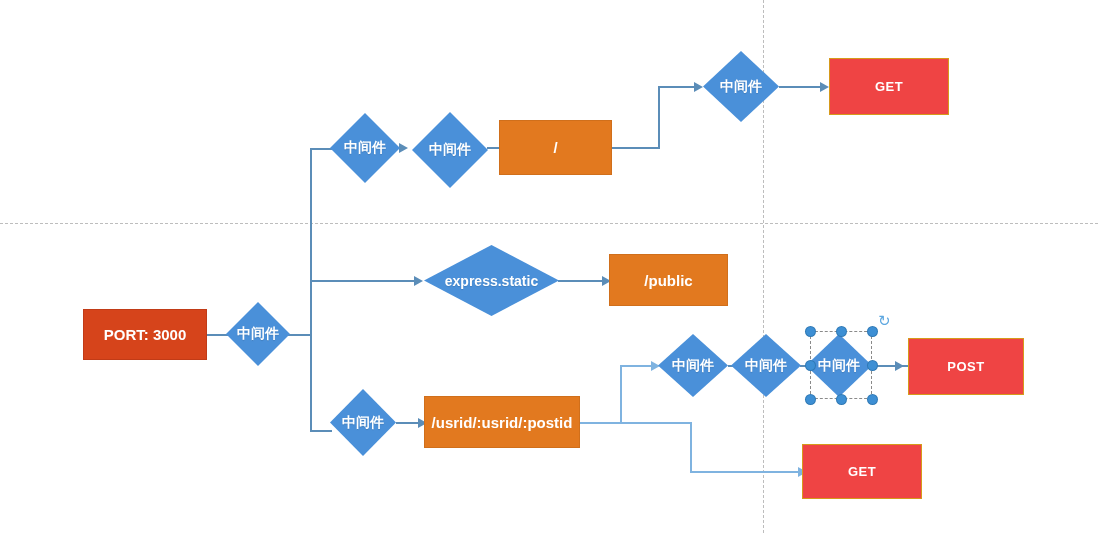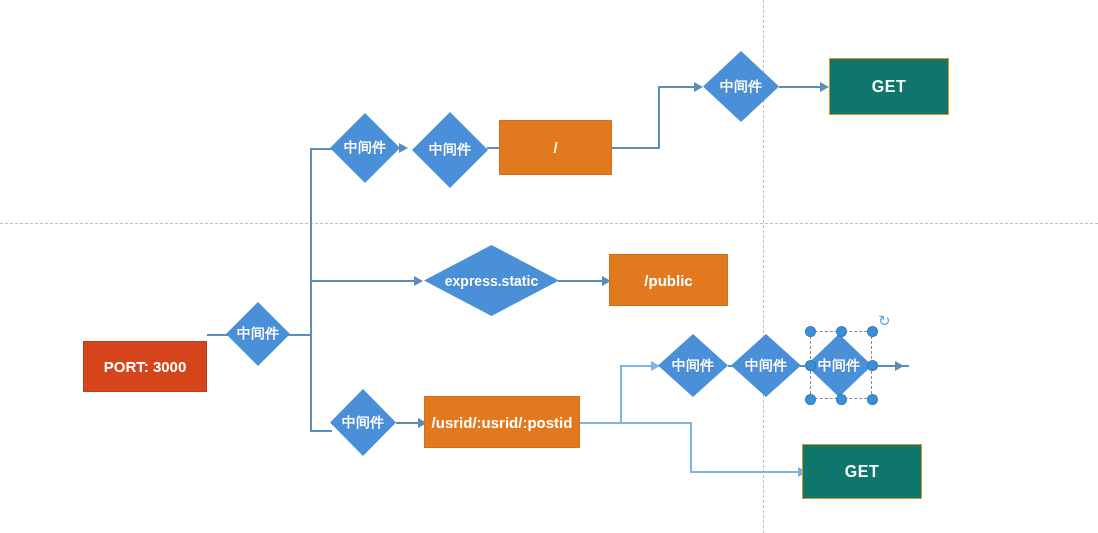--- a/index.html
+++ b/index.html
@@ -25,7 +25,7 @@
   .rect{border-radius:0;}
   .rect-red{background:#d6441b;border:1px solid #c13b17;font-size:15px;margin-top:32px;}
   .rect-orange{background:#e2791f;border:1px solid #d06f1b;font-size:15px;}
-  .rect-amber{background:#0f766e;border:1px solid #d69a1b;font-size:16px;letter-spacing:.5px;}
+  .rect-amber{background:#ef4444;border:1px solid #d69a1b;font-size:13px;letter-spacing:.5px;}
 
   .diamond{background:transparent;}
   .diamond .dshape{position:absolute;inset:0;background:#4a90d9;

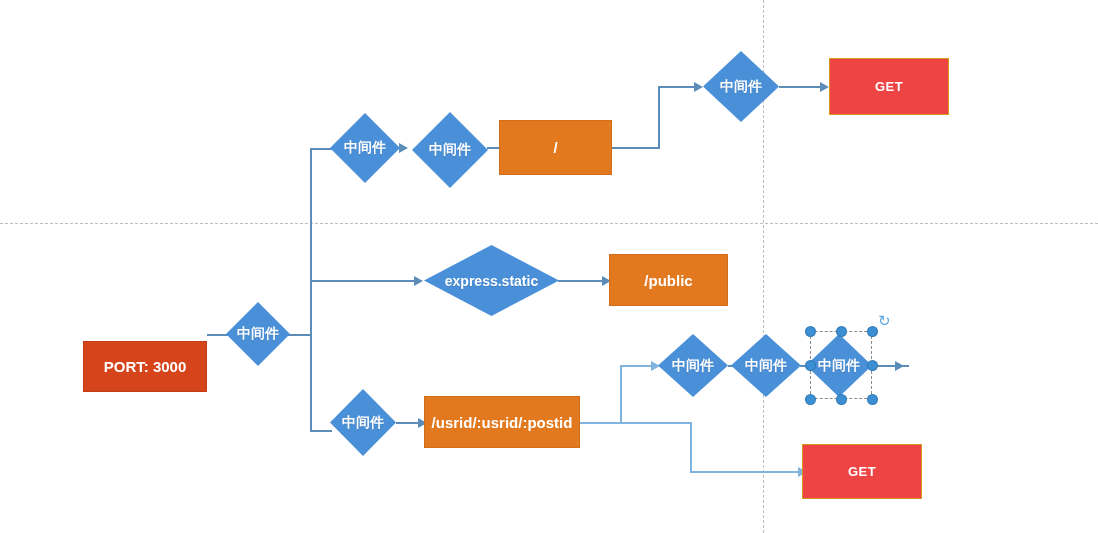--- a/index.html
+++ b/index.html
@@ -23,7 +23,7 @@
   .node{position:absolute;display:flex;align-items:center;justify-content:center;
         color:#ffffff;font-weight:bold;text-align:center;box-sizing:border-box;}
   .rect{border-radius:0;}
-  .rect-red{background:#d6441b;border:1px solid #c13b17;font-size:15px;margin-top:32px;}
+  .rect-red{background:#d6441b;border:1px solid #c13b17;font-size:15px;}
   .rect-orange{background:#e2791f;border:1px solid #d06f1b;font-size:15px;}
   .rect-amber{background:#ef4444;border:1px solid #d69a1b;font-size:13px;letter-spacing:.5px;}
 

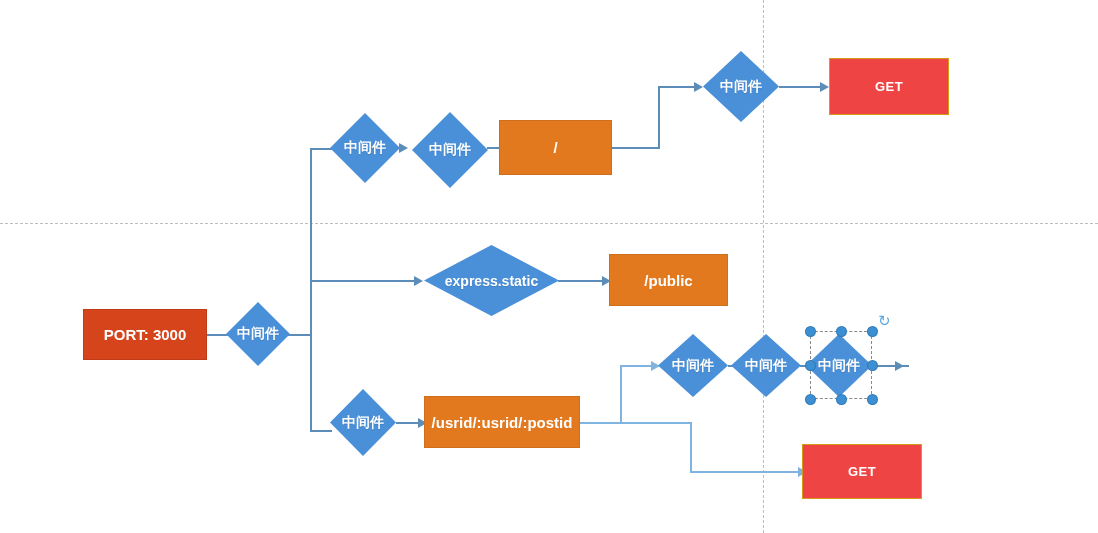--- a/index.html
+++ b/index.html
@@ -168,6 +168,9 @@
   <div class="handle" style="left:868px;top:395px;"></div>
   <div class="rot-handle" style="left:878px;top:313px;">↻</div>
 
+  <div class="node rect rect-amber" style="left:908px;top:338px;width:116px;height:57px;">
+    <span>POST</span>
+  </div>
 
   <div class="node rect rect-amber" style="left:802px;top:444px;width:120px;height:55px;">
     <span>GET</span>

